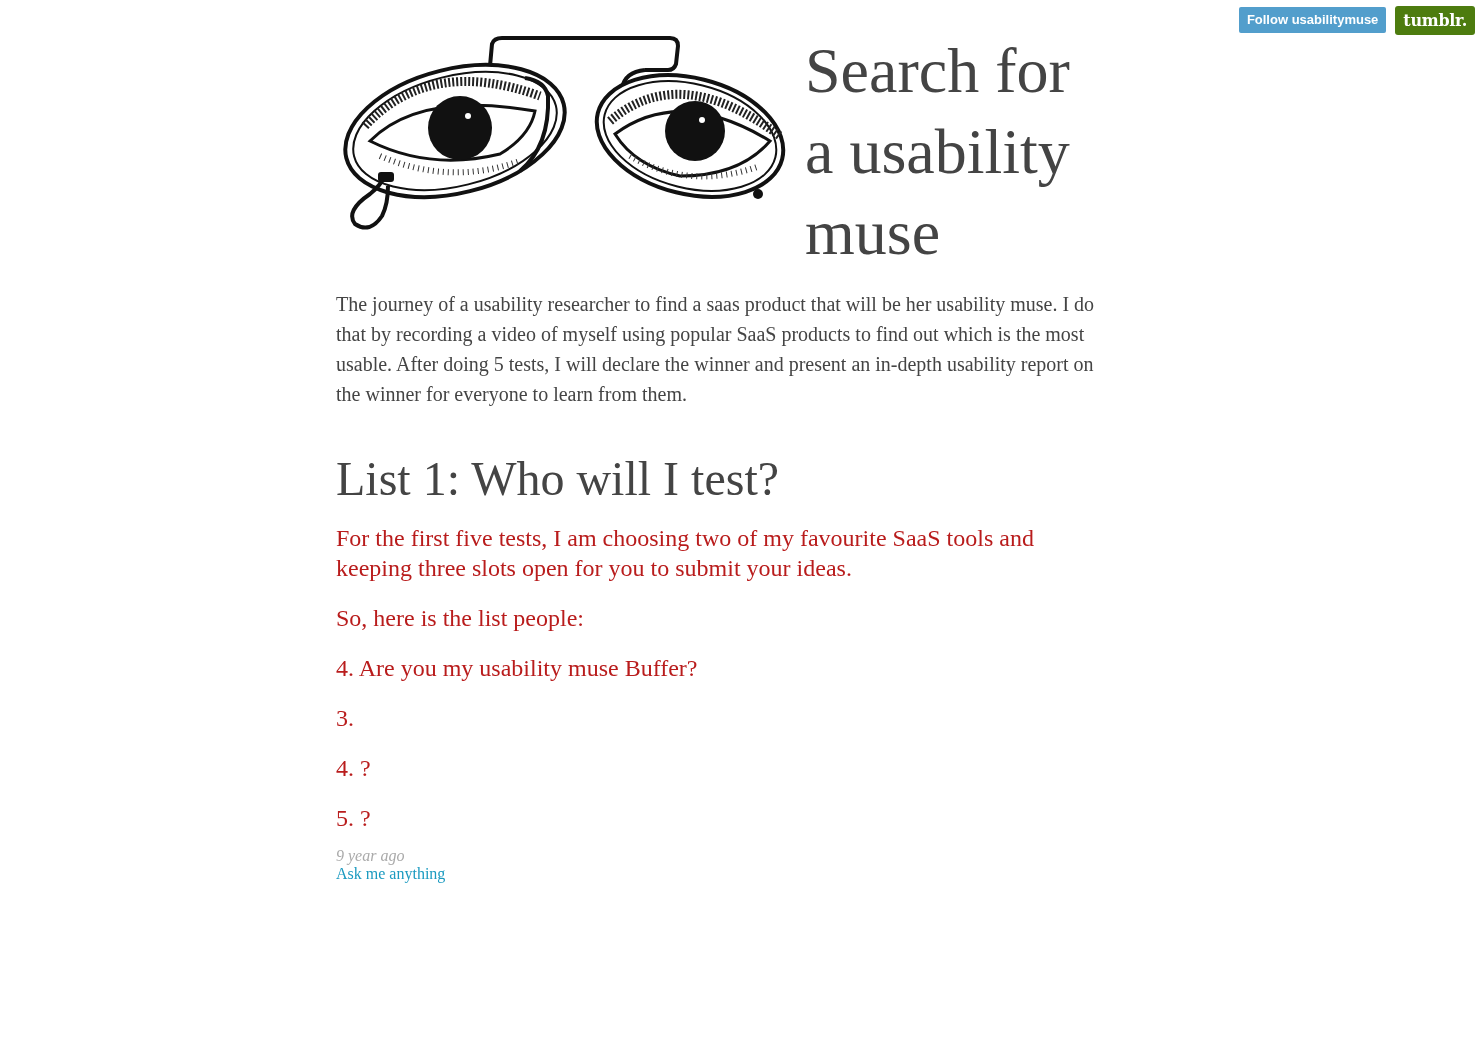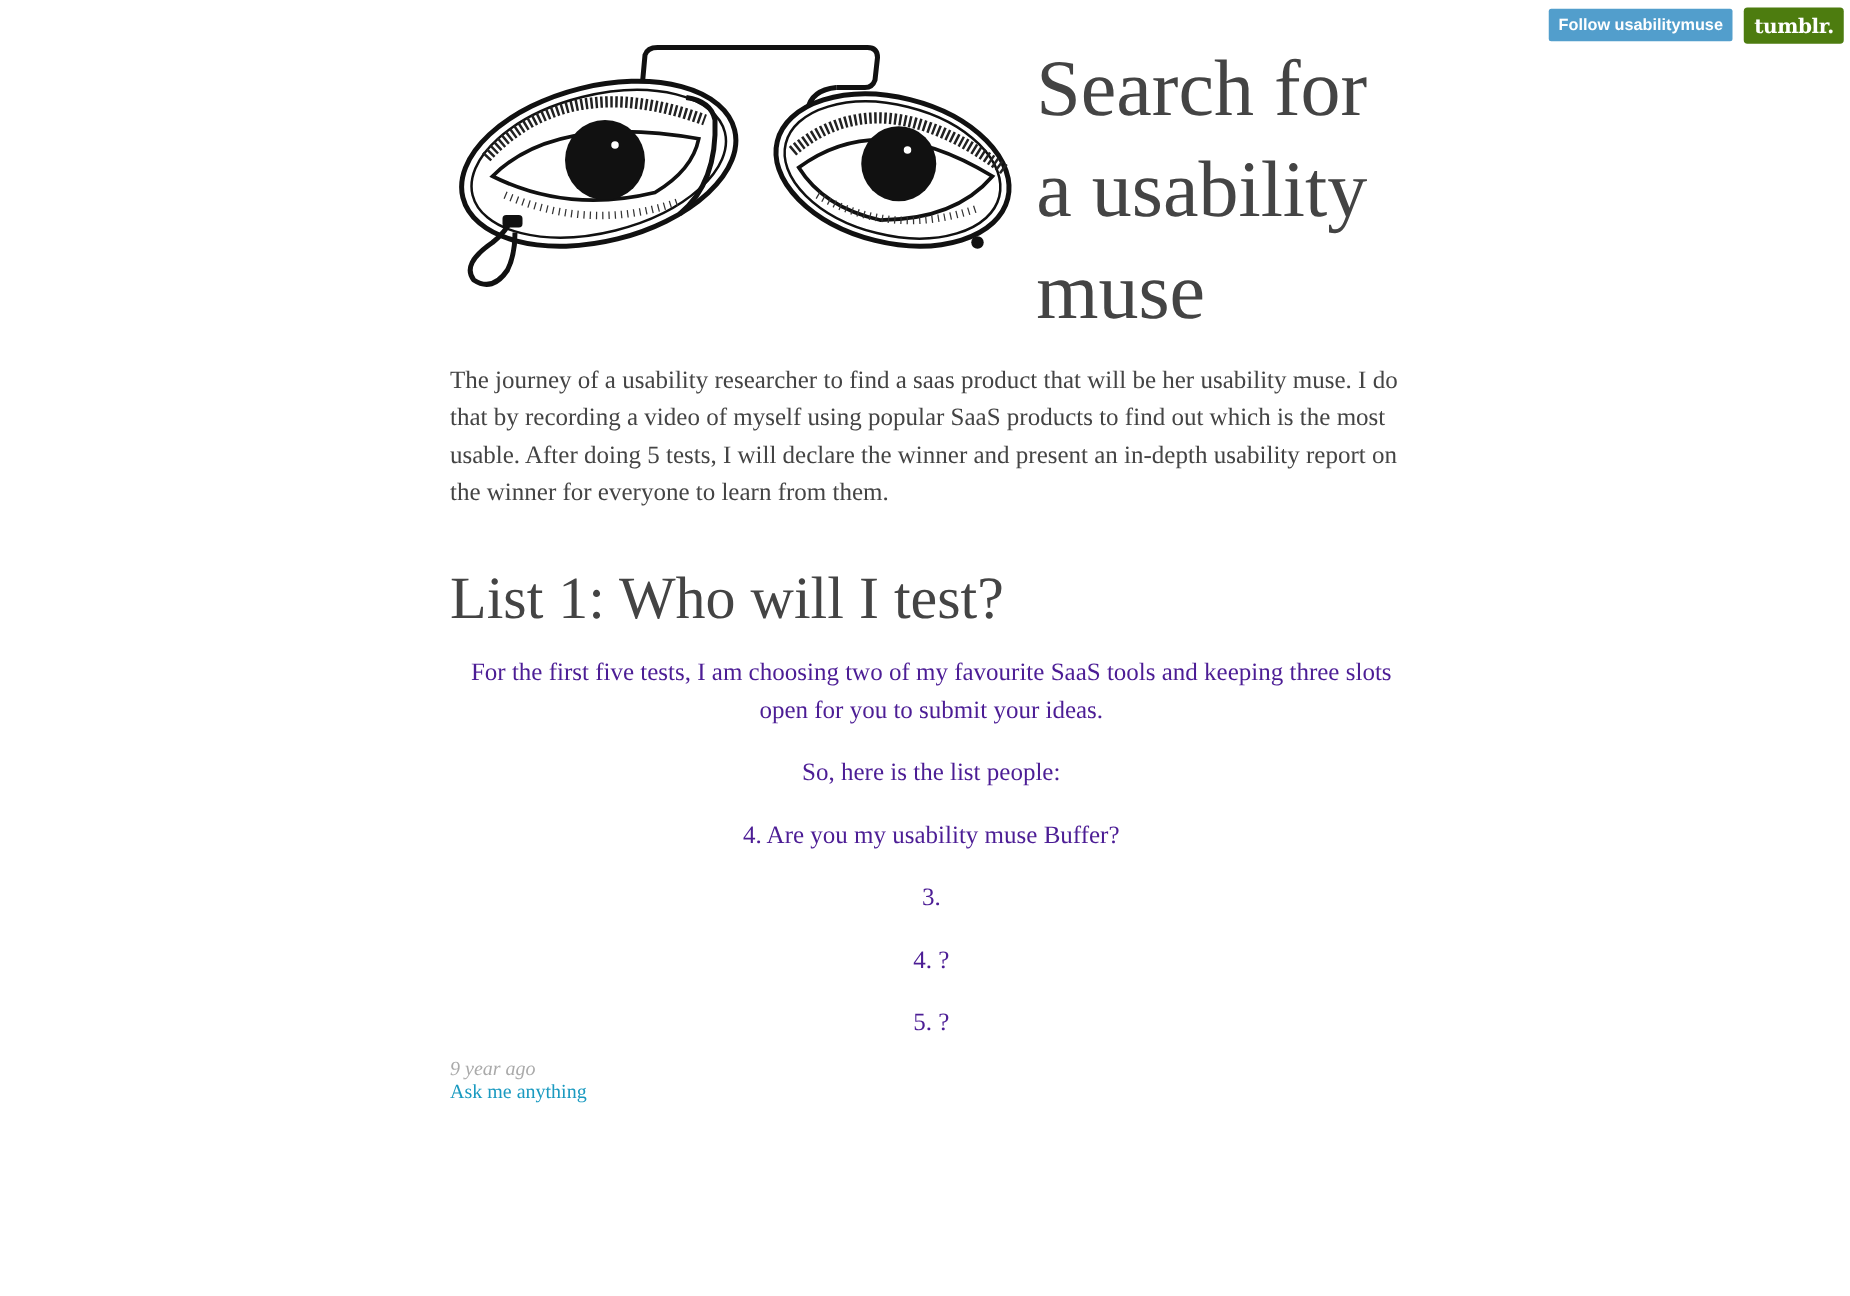--- a/index.html
+++ b/index.html
@@ -21,7 +21,7 @@
       font-size: 16px; height: 29px; line-height: 29px; padding: 0 8px; border-radius: 3px;
       letter-spacing: -0.3px; cursor: pointer; margin-top: 1px;
     }
-    .wrap { position: absolute; left: 360px; top: 0; width: 770px; }
+    .wrap { position: absolute; left: 336px; top: 0; width: 770px; }
     .header { position: relative; height: 265px; }
     .header-image { position: absolute; left: 4px; top: 36px; width: 450px; height: 195px; }
     .blog-title {

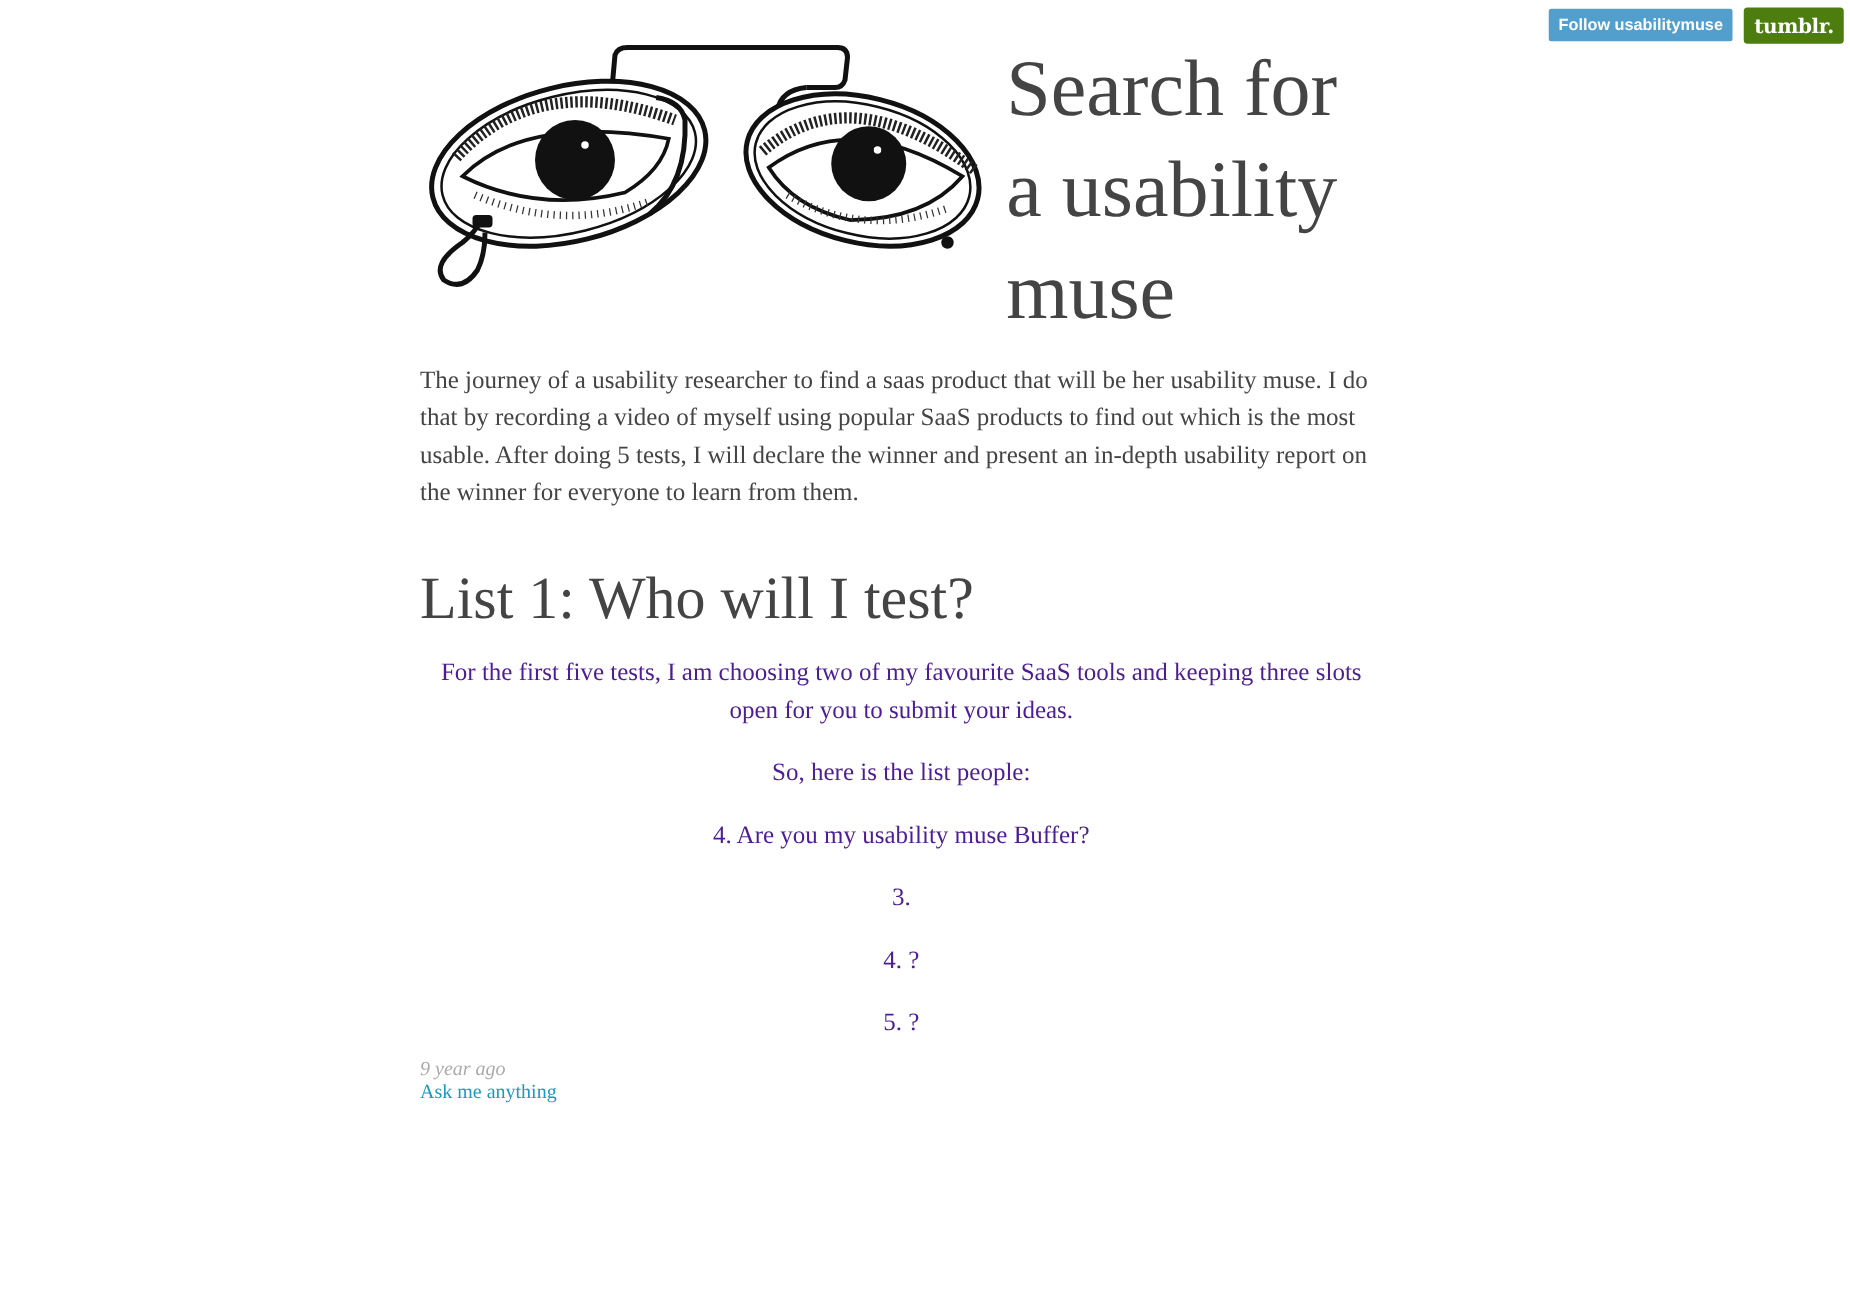--- a/index.html
+++ b/index.html
@@ -39,9 +39,8 @@
       color: #444444; margin: 0 0 14px 0;
     }
     .post p {
-      font-family: "Liberation Serif", serif; font-size: 20px; line-height: 30px; margin: 0 0 20px 0;
-      color: #4c1d95;
-      text-align: center;
+      font-family: "Liberation Serif", serif; font-size: 24px; line-height: 30px; margin: 0 0 20px 0;
+      color: #b91c1c;
     }
     .post-date {
       font-family: "Liberation Serif", serif; font-style: italic; font-size: 16px; color: #aaaaaa;

